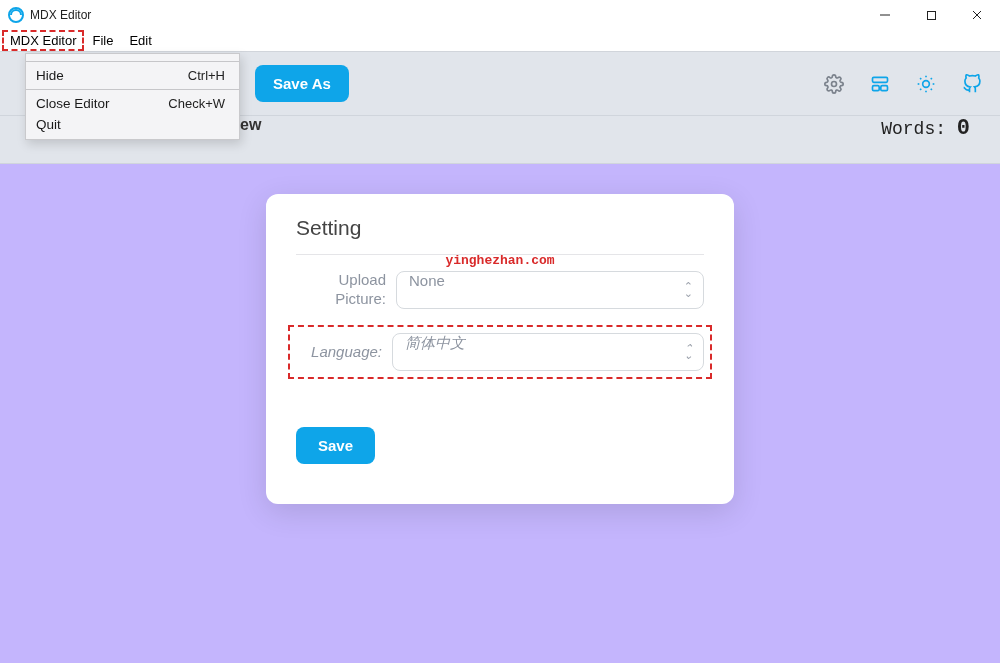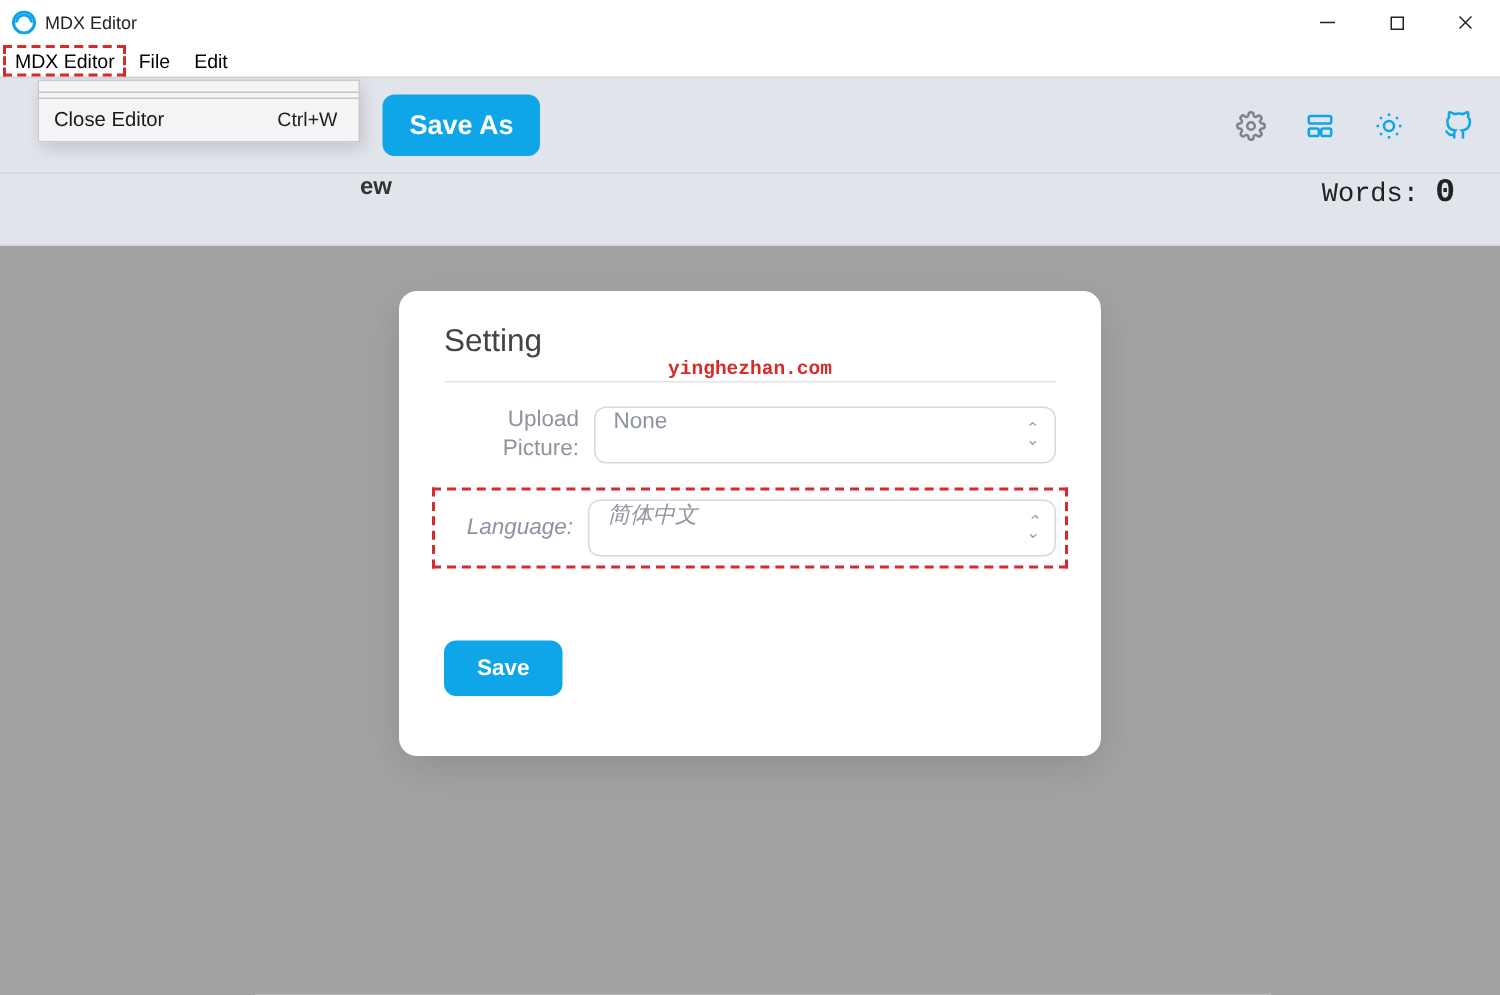--- a/index.html
+++ b/index.html
@@ -362,6 +362,10 @@
 
 <div class="dropdown">
   <div class="dropdown-sep"></div>
+  <div class="dropdown-item">
+    <span>Hide</span>
+    <span class="shortcut">Ctrl+H</span>
+  </div>
   <div class="dropdown-sep"></div>
   <div class="dropdown-item">
     <span>Close Editor</span>

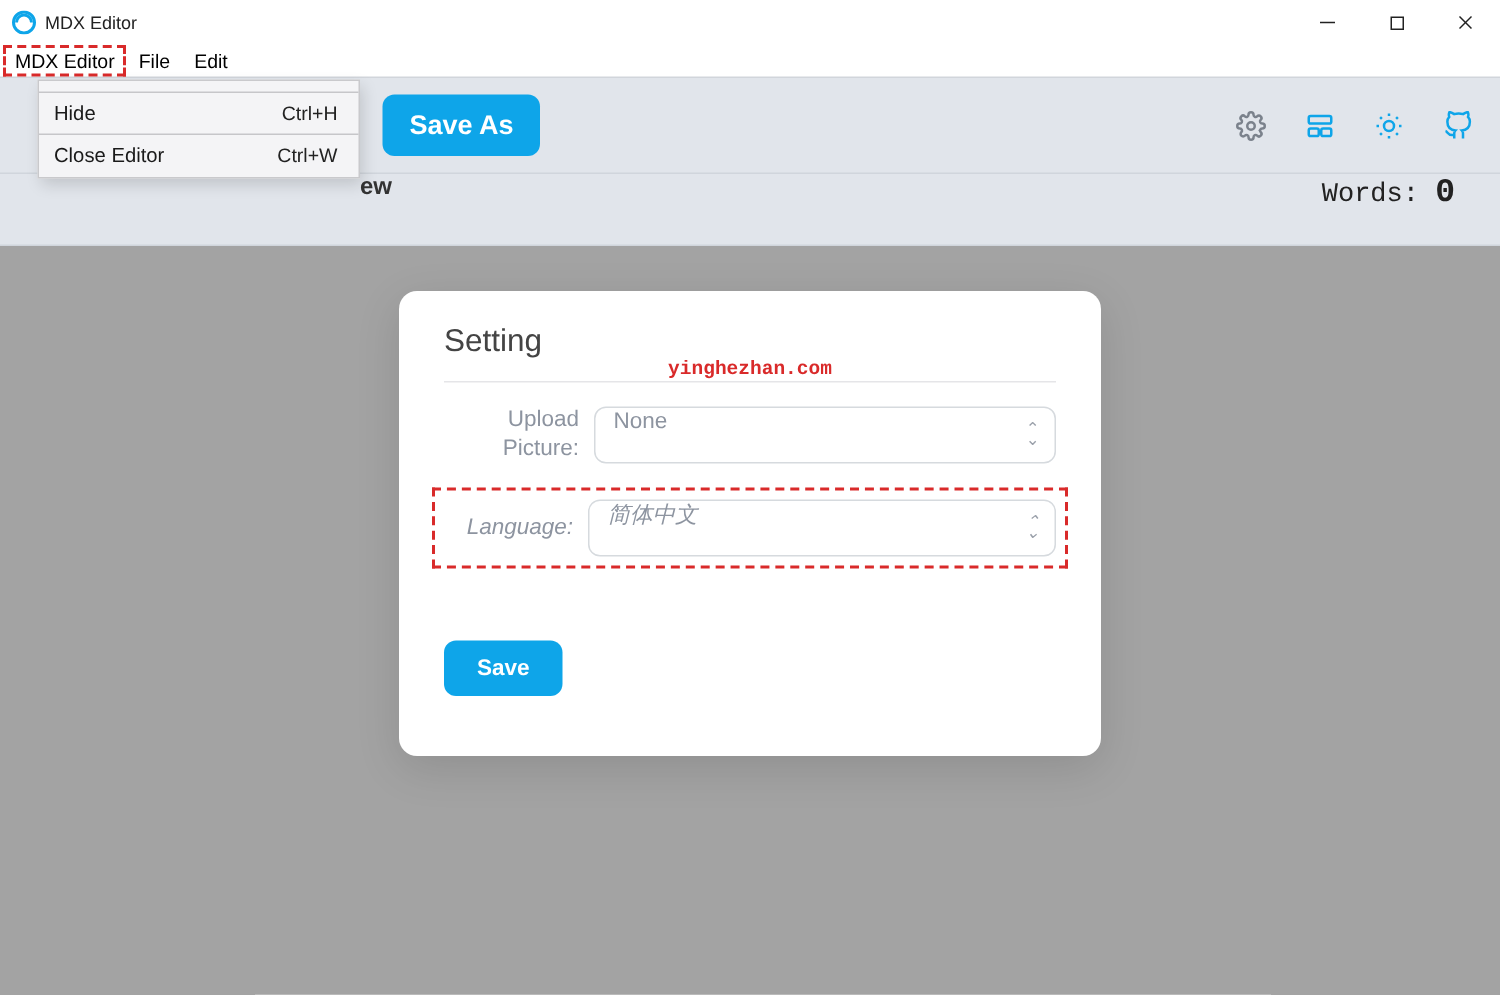--- a/index.html
+++ b/index.html
@@ -113,7 +113,7 @@
     background: #0ea5e9;
     color: #fff;
     font-weight: 600;
-    font-size: 18px;
+    font-size: 15px;
     padding: 10px 18px;
     border-radius: 8px;
     margin-left: 245px;

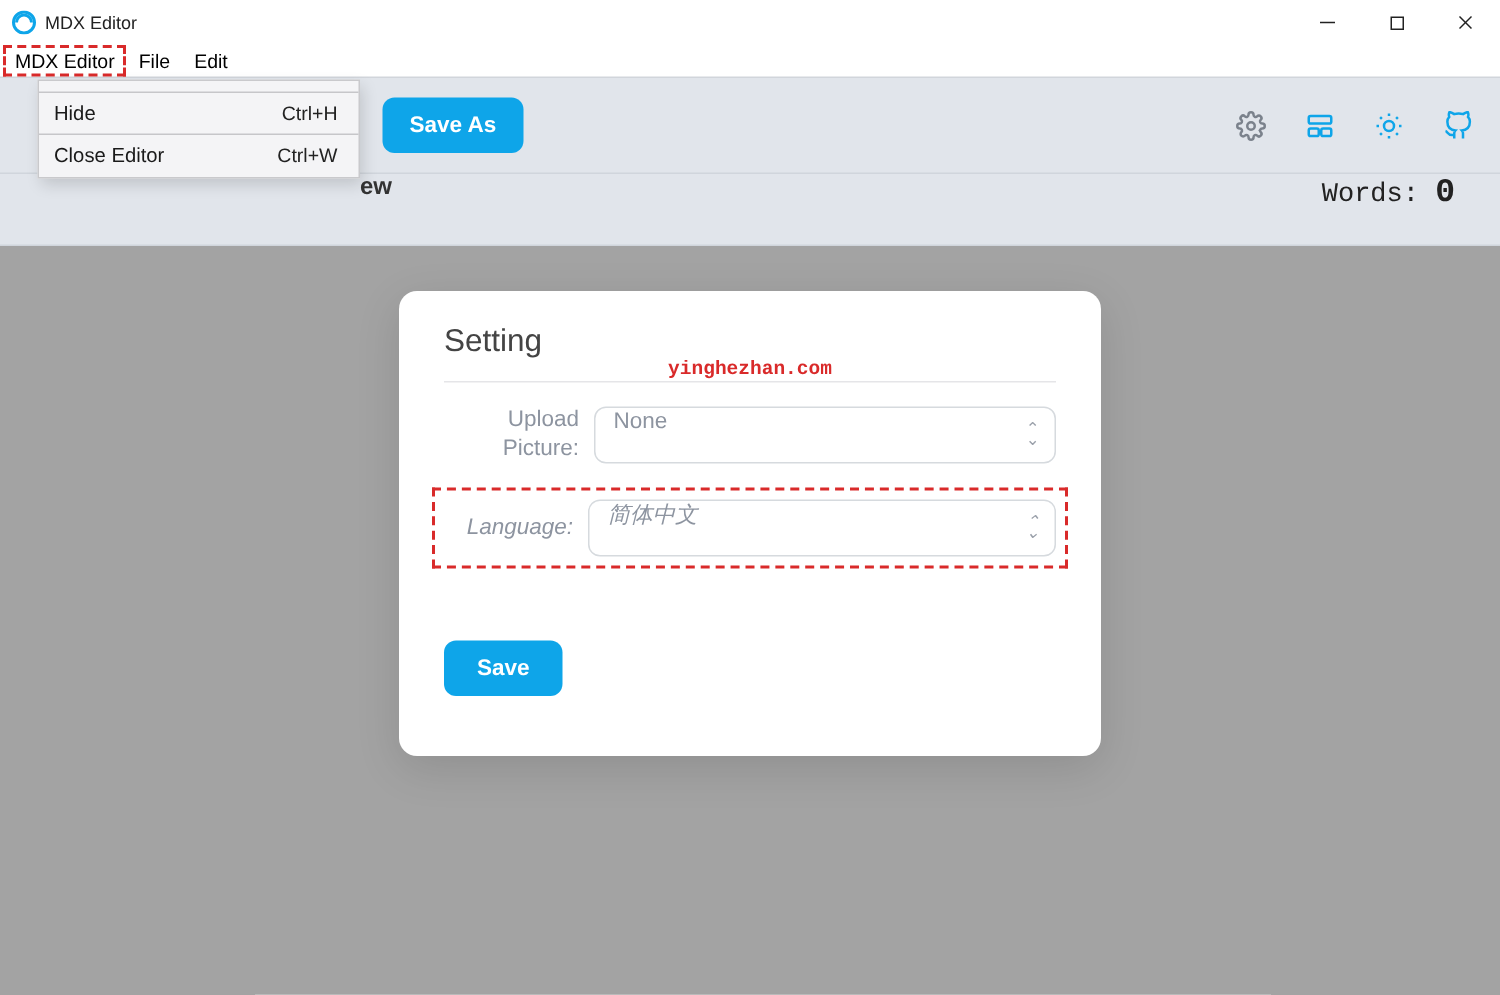--- a/index.html
+++ b/index.html
@@ -369,7 +369,7 @@
   <div class="dropdown-sep"></div>
   <div class="dropdown-item">
     <span>Close Editor</span>
-    <span class="shortcut">Ctrl+W</span>
+    <span class="shortcut">Check+W</span>
   </div>
 </div>
 

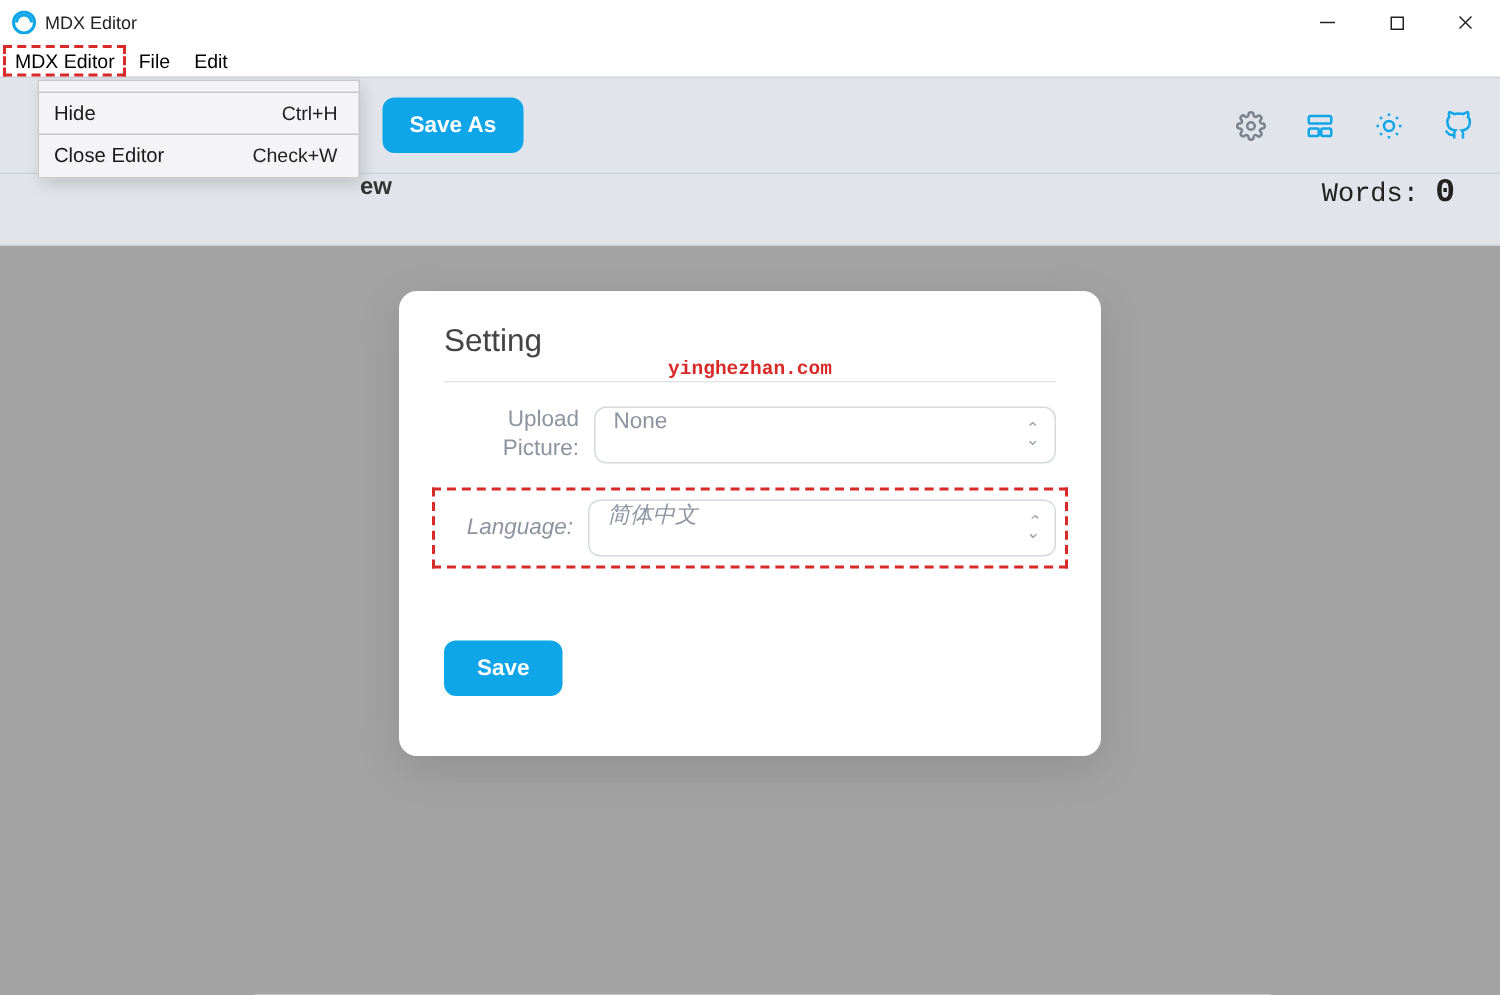--- a/index.html
+++ b/index.html
@@ -371,6 +371,10 @@
     <span>Close Editor</span>
     <span class="shortcut">Check+W</span>
   </div>
+  <div class="dropdown-item">
+    <span>Quit</span>
+    <span class="shortcut"></span>
+  </div>
 </div>
 
 </body></html>

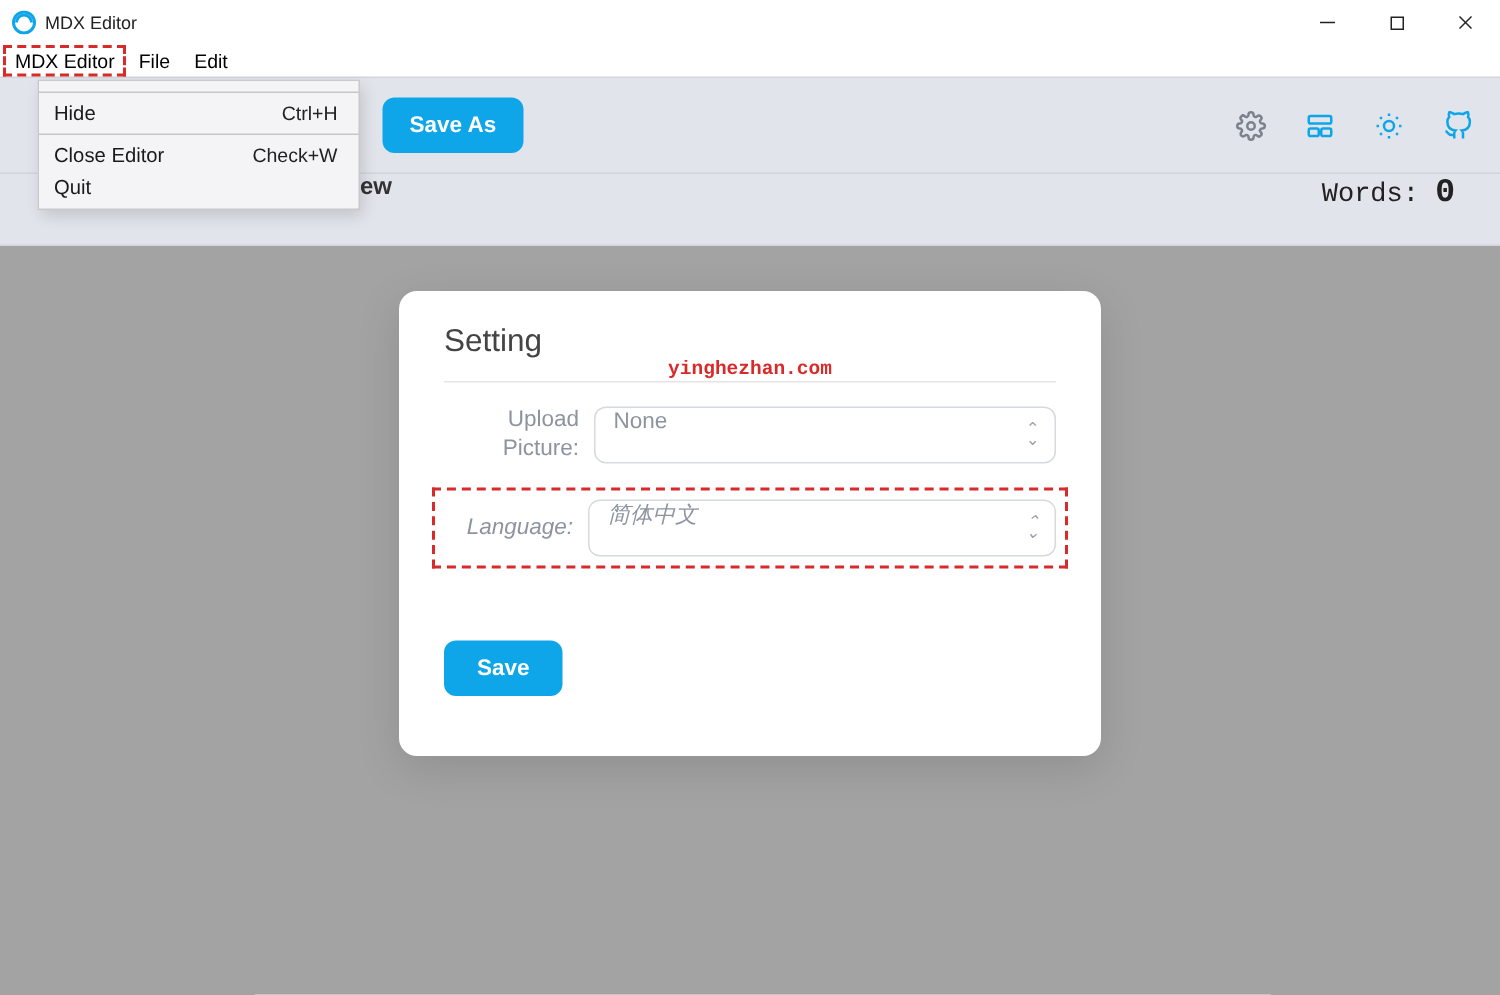--- a/index.html
+++ b/index.html
@@ -158,7 +158,7 @@
     position: absolute;
     left: 0; right: 0;
     top: 164px; bottom: 0;
-    background: #a3a3a3;
+    background: #c4b5fd;
   }
 
   

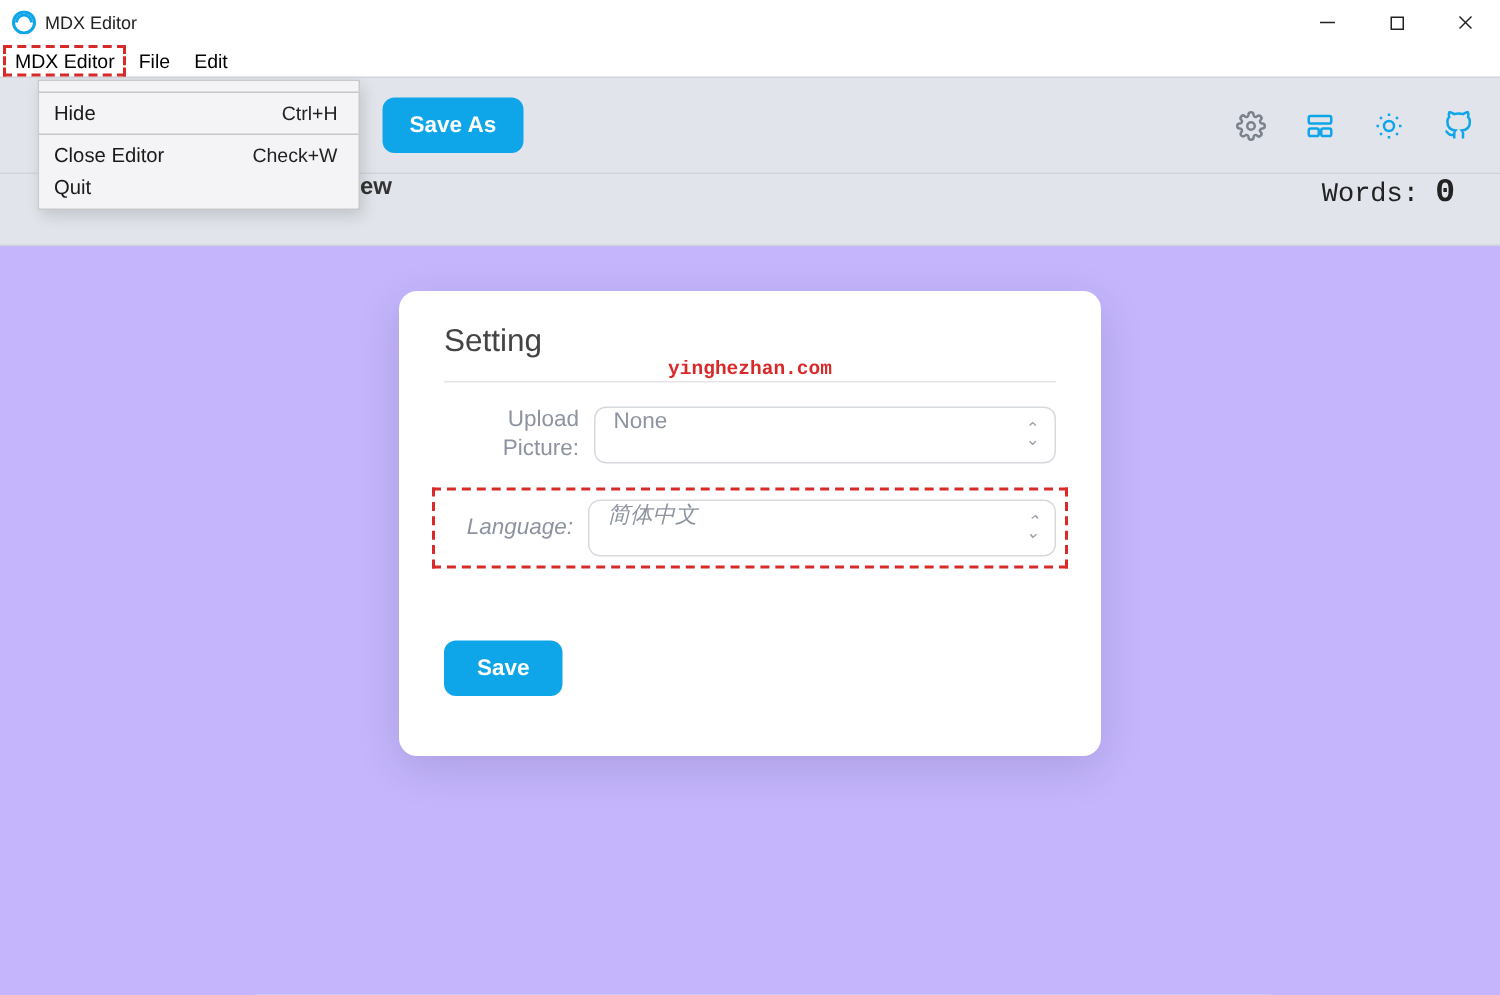--- a/index.html
+++ b/index.html
@@ -185,7 +185,7 @@
   }
   .watermark {
     position: absolute;
-    top: 44px;
+    top: 59px;
     left: 50%;
     transform: translateX(-50%);
     color: #d92a2a;

